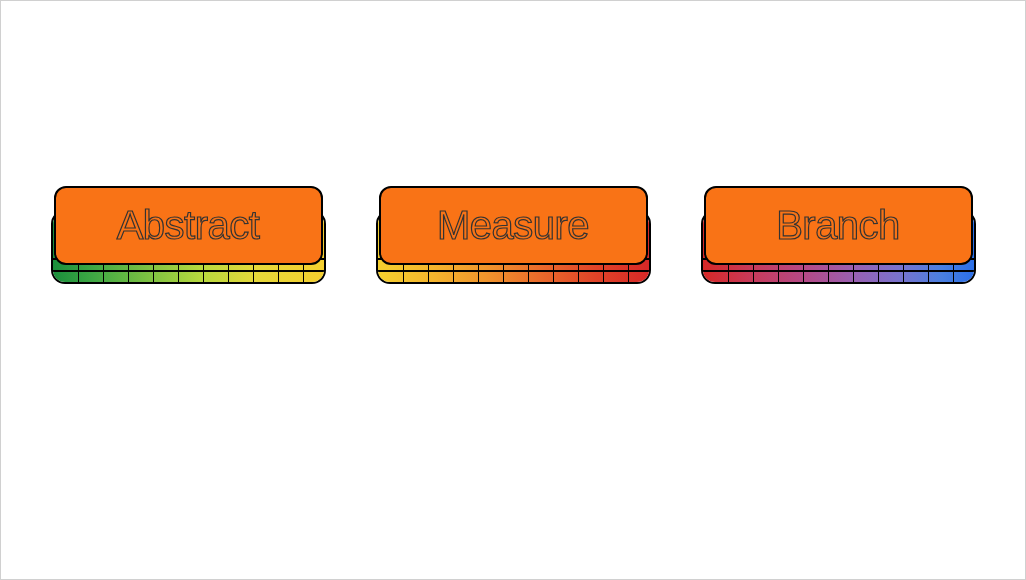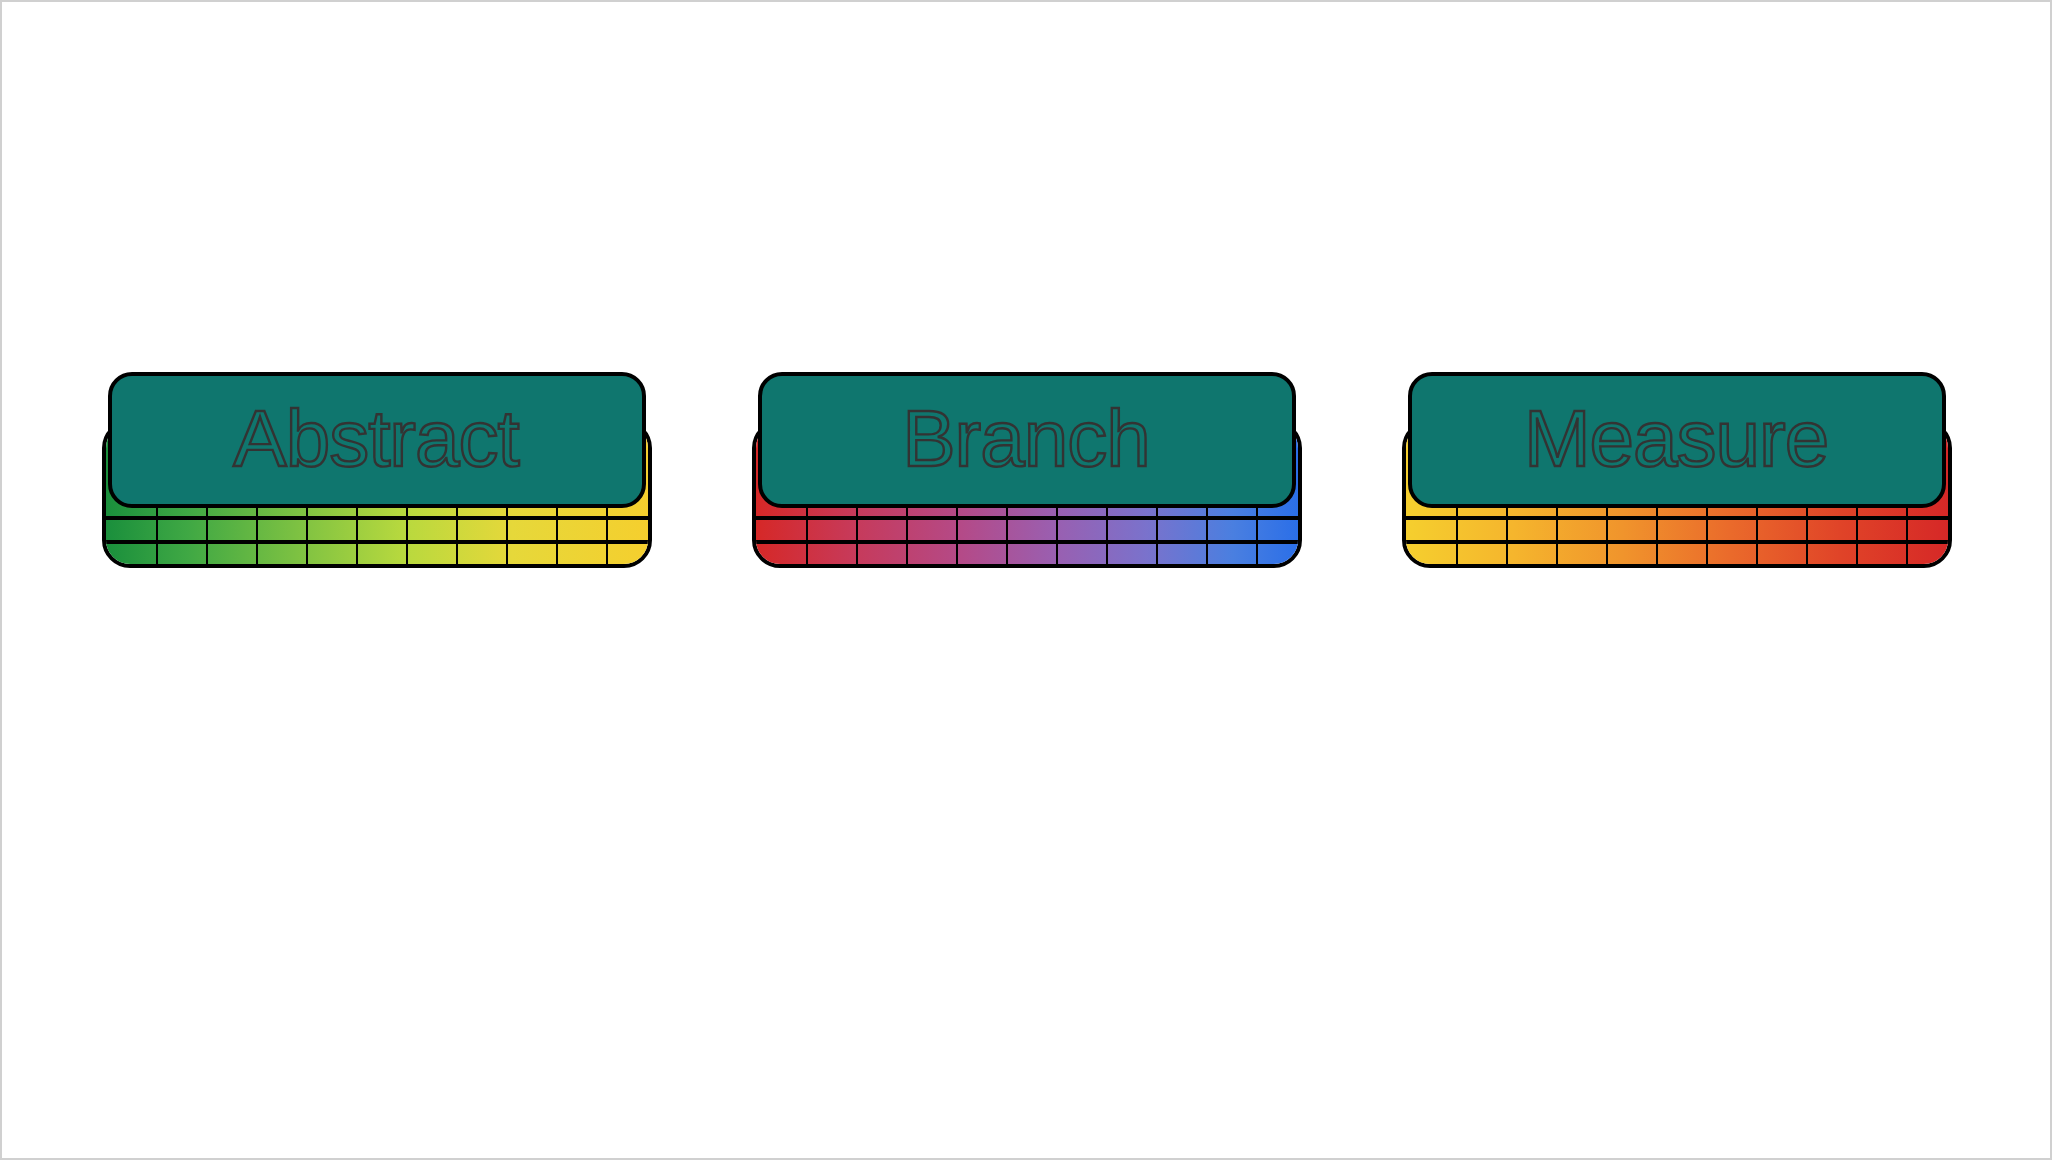--- a/index.html
+++ b/index.html
@@ -66,8 +66,8 @@
       top: 0;
       left: 3px;
       width: 269px;
-      height: 68px;
-      background: #0f766e;
+      height: 79px;
+      background: #f97316;
       border: 2px solid #000;
       border-radius: 12px;
       display: flex;

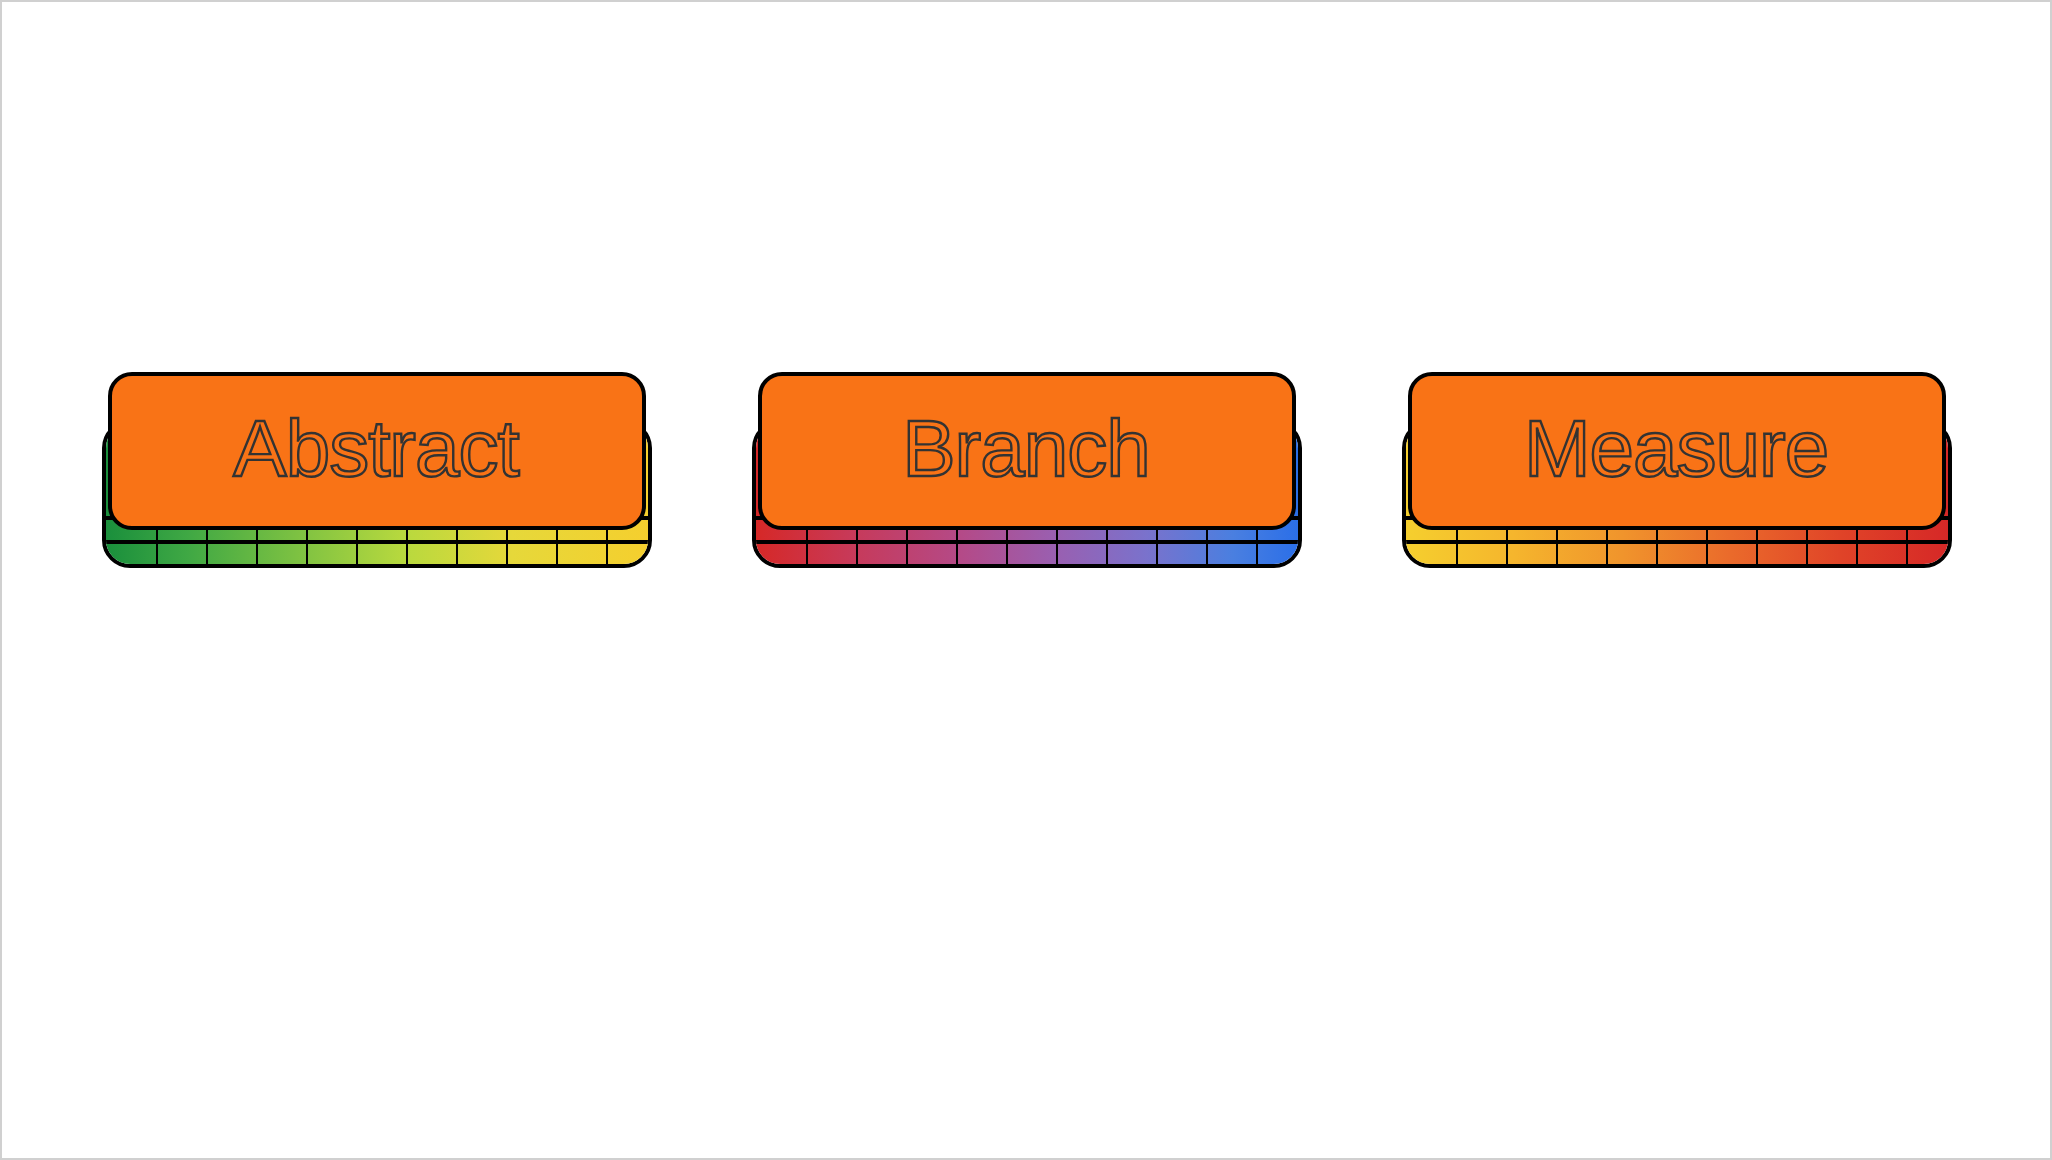--- a/index.html
+++ b/index.html
@@ -117,6 +117,29 @@
 
   <div class="card">
     <div class="card-base">
+      <div class="gradient-strip grad-1"></div>
+      <div class="grid-overlay">
+        <div class="grid-h" style="top:46px"></div>
+        <div class="grid-h" style="top:58px"></div>
+        <div class="grid-v" style="left:25px"></div>
+        <div class="grid-v" style="left:50px"></div>
+        <div class="grid-v" style="left:75px"></div>
+        <div class="grid-v" style="left:100px"></div>
+        <div class="grid-v" style="left:125px"></div>
+        <div class="grid-v" style="left:150px"></div>
+        <div class="grid-v" style="left:175px"></div>
+        <div class="grid-v" style="left:200px"></div>
+        <div class="grid-v" style="left:225px"></div>
+        <div class="grid-v" style="left:250px"></div>
+      </div>
+    </div>
+    <div class="card-top">
+      <span class="card-label">Measure</span>
+    </div>
+  </div>
+
+  <div class="card">
+    <div class="card-base">
       <div class="gradient-strip grad-2"></div>
       <div class="grid-overlay">
         <div class="grid-h" style="top:46px"></div>
@@ -138,29 +161,6 @@
     </div>
   </div>
 
-  <div class="card">
-    <div class="card-base">
-      <div class="gradient-strip grad-1"></div>
-      <div class="grid-overlay">
-        <div class="grid-h" style="top:46px"></div>
-        <div class="grid-h" style="top:58px"></div>
-        <div class="grid-v" style="left:25px"></div>
-        <div class="grid-v" style="left:50px"></div>
-        <div class="grid-v" style="left:75px"></div>
-        <div class="grid-v" style="left:100px"></div>
-        <div class="grid-v" style="left:125px"></div>
-        <div class="grid-v" style="left:150px"></div>
-        <div class="grid-v" style="left:175px"></div>
-        <div class="grid-v" style="left:200px"></div>
-        <div class="grid-v" style="left:225px"></div>
-        <div class="grid-v" style="left:250px"></div>
-      </div>
-    </div>
-    <div class="card-top">
-      <span class="card-label">Measure</span>
-    </div>
-  </div>
-
 </div>
 
 </body></html>

